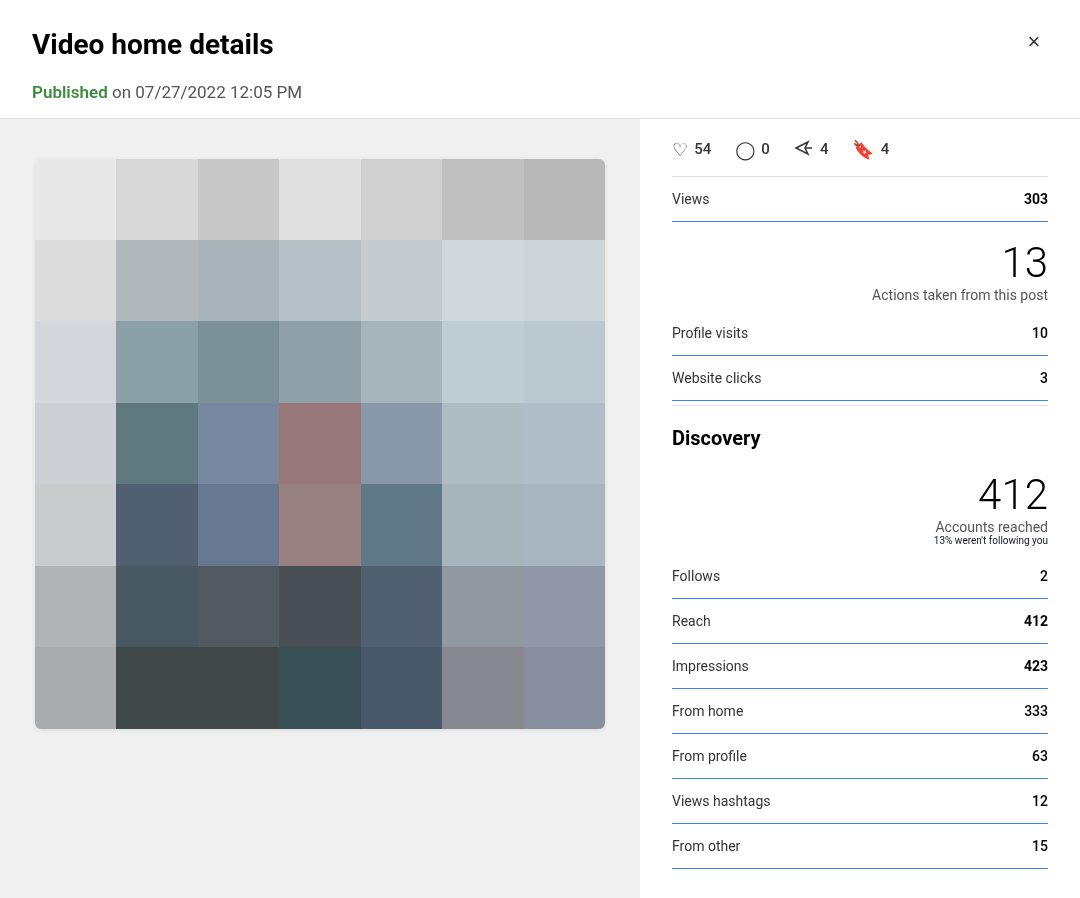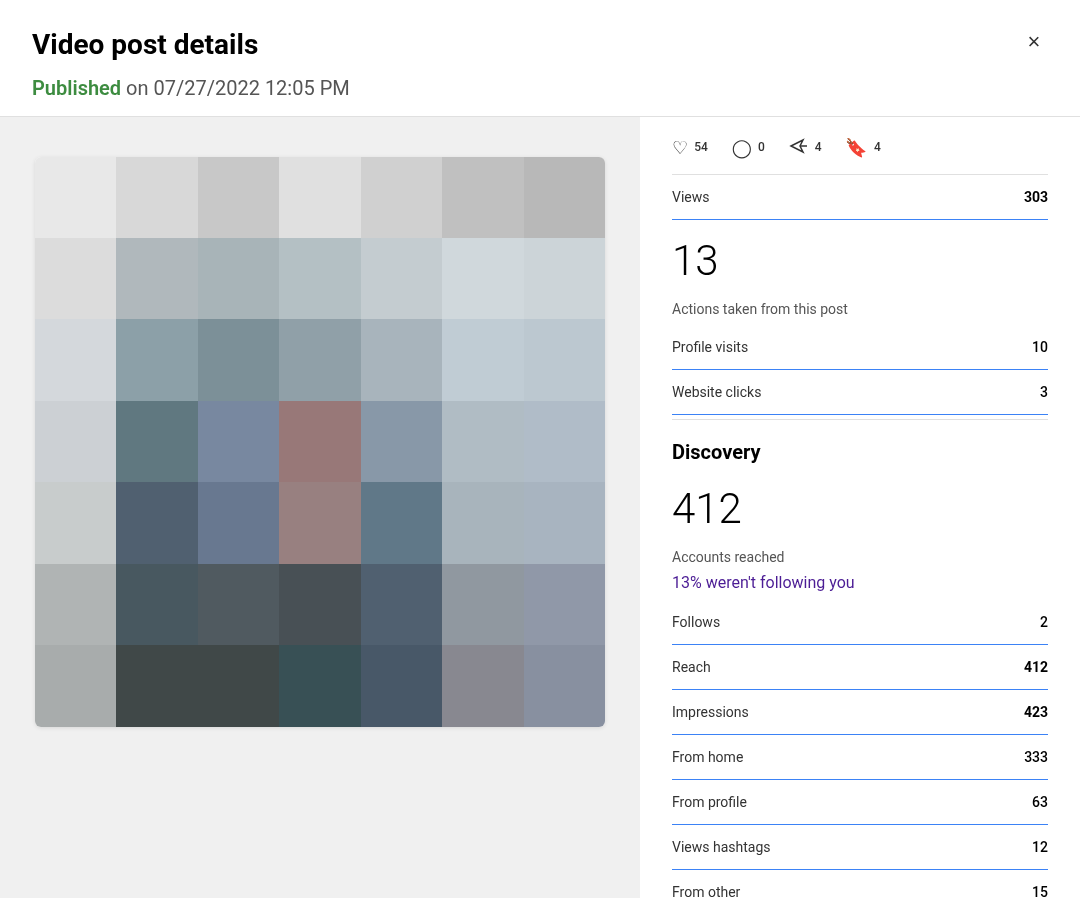--- a/index.html
+++ b/index.html
@@ -195,7 +195,7 @@
 <body>
 
 <div class="header">
-  <h1 class="page-title">Video post details</h1>
+  <h1 class="page-title">Video home details</h1>
   <p class="published-line">
     <span class="published-label">Published</span>
     <span>on 07/27/2022 12:05 PM</span>

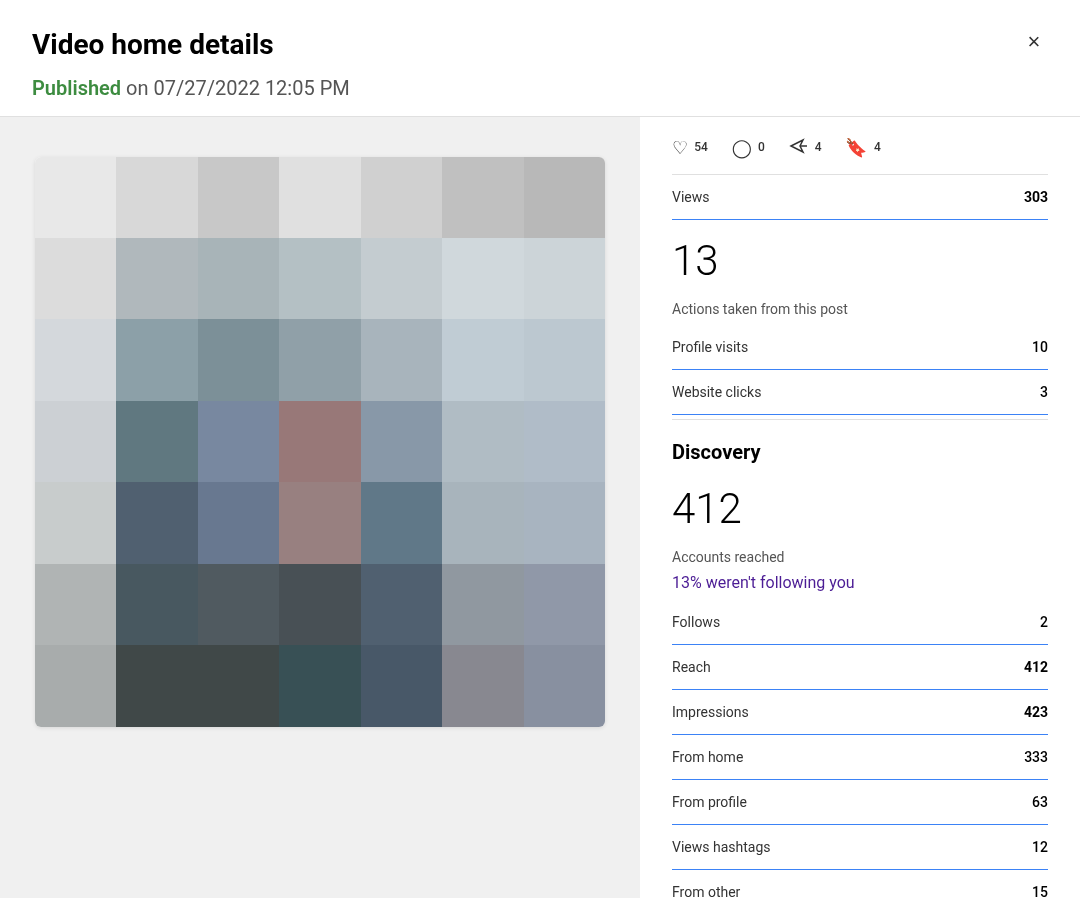--- a/index.html
+++ b/index.html
@@ -25,8 +25,8 @@
     }
 
     .published-line {
-      margin-top: 14px;
-      font-size: 20px;
+      margin-top: 20px;
+      font-size: 17px;
       color: #555;
     }
 

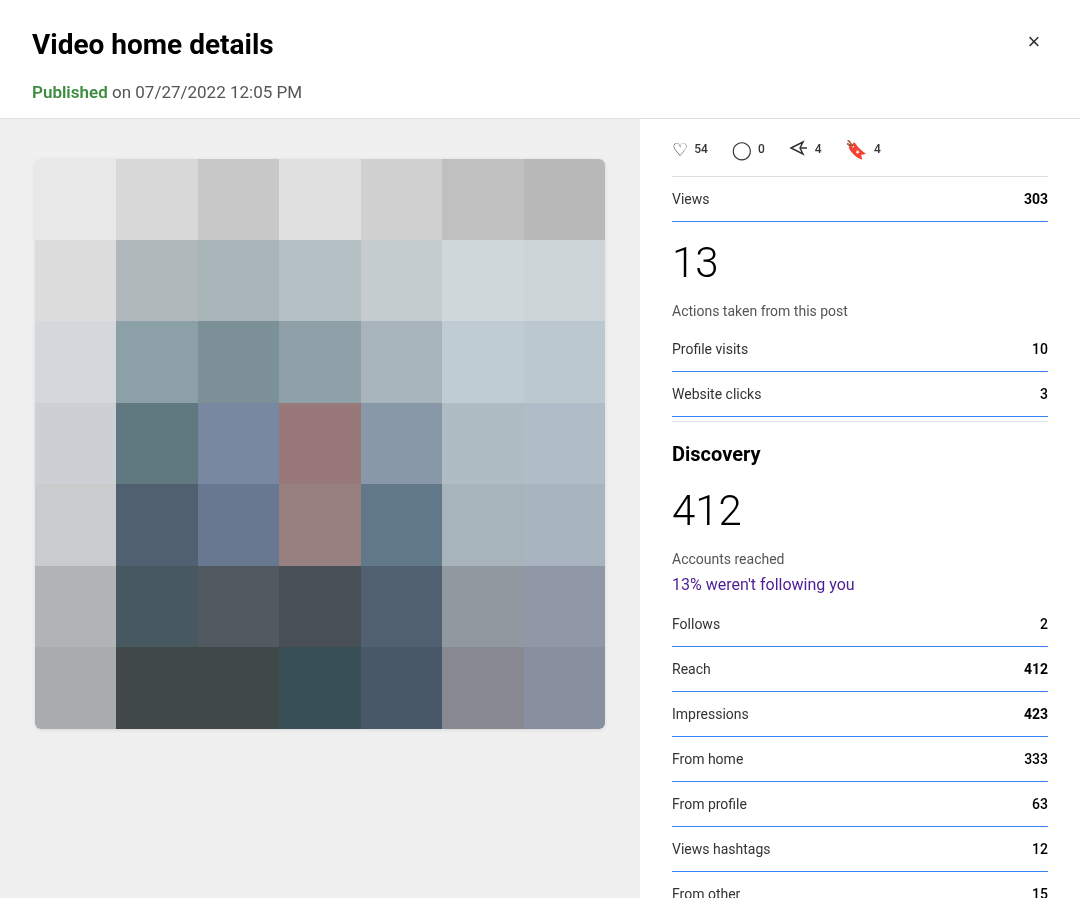--- a/index.html
+++ b/index.html
@@ -125,7 +125,7 @@
     }
 
     .eng-count {
-      font-size: 12px;
+      font-size: 15px;
       font-weight: 500;
     }
 

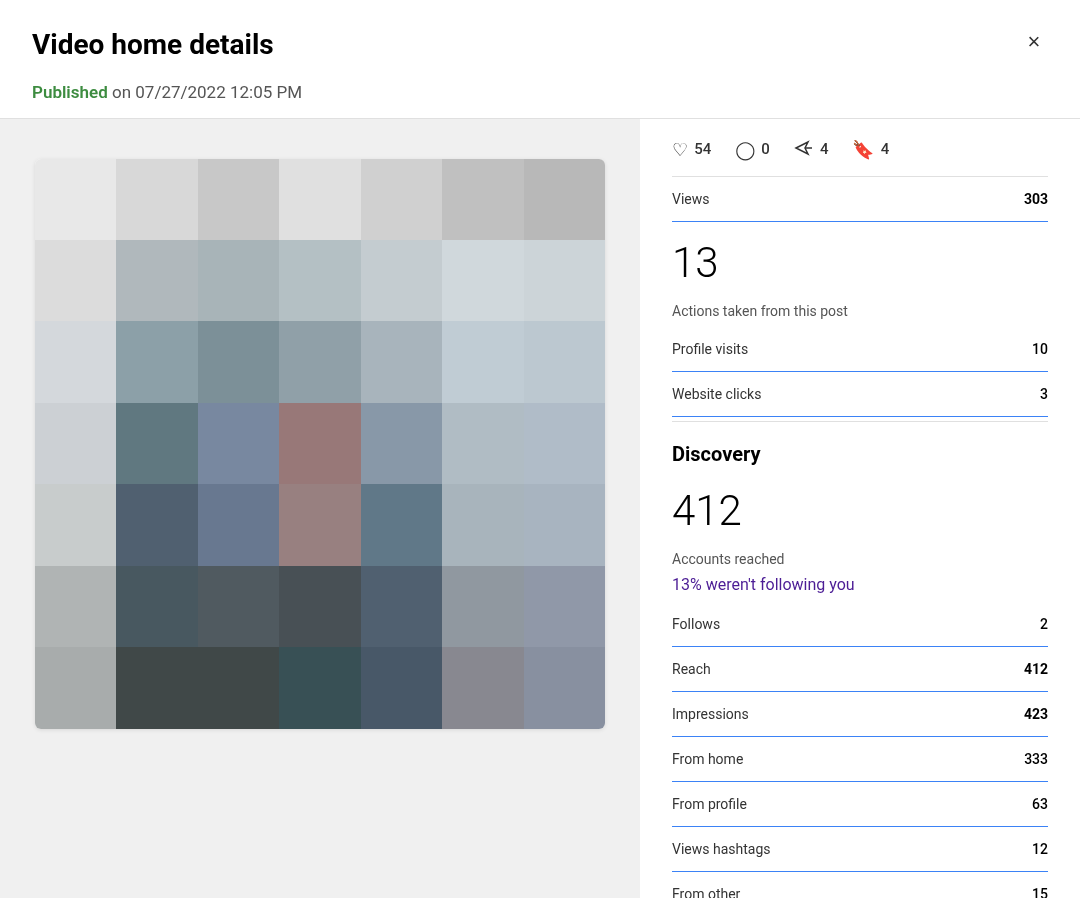--- a/index.html
+++ b/index.html
@@ -166,7 +166,7 @@
 
     
     .big-number-block {
-      text-align: left;
+      text-align: right;
       padding: 16px 0 8px 0;
     }
 

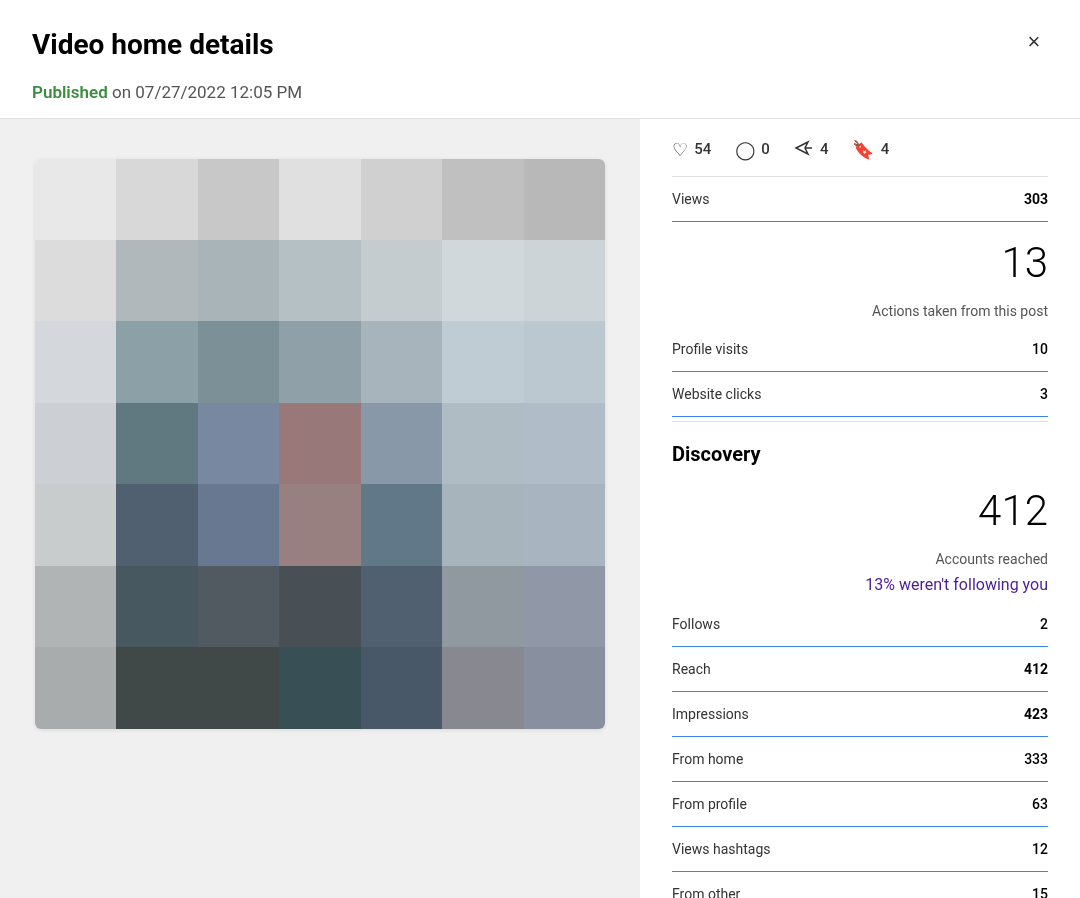--- a/index.html
+++ b/index.html
@@ -180,7 +180,7 @@
     .big-number-label {
       font-size: 14px;
       color: #555;
-      margin-top: 16px;
+      margin-top: 0;
       display: block;
     }
 

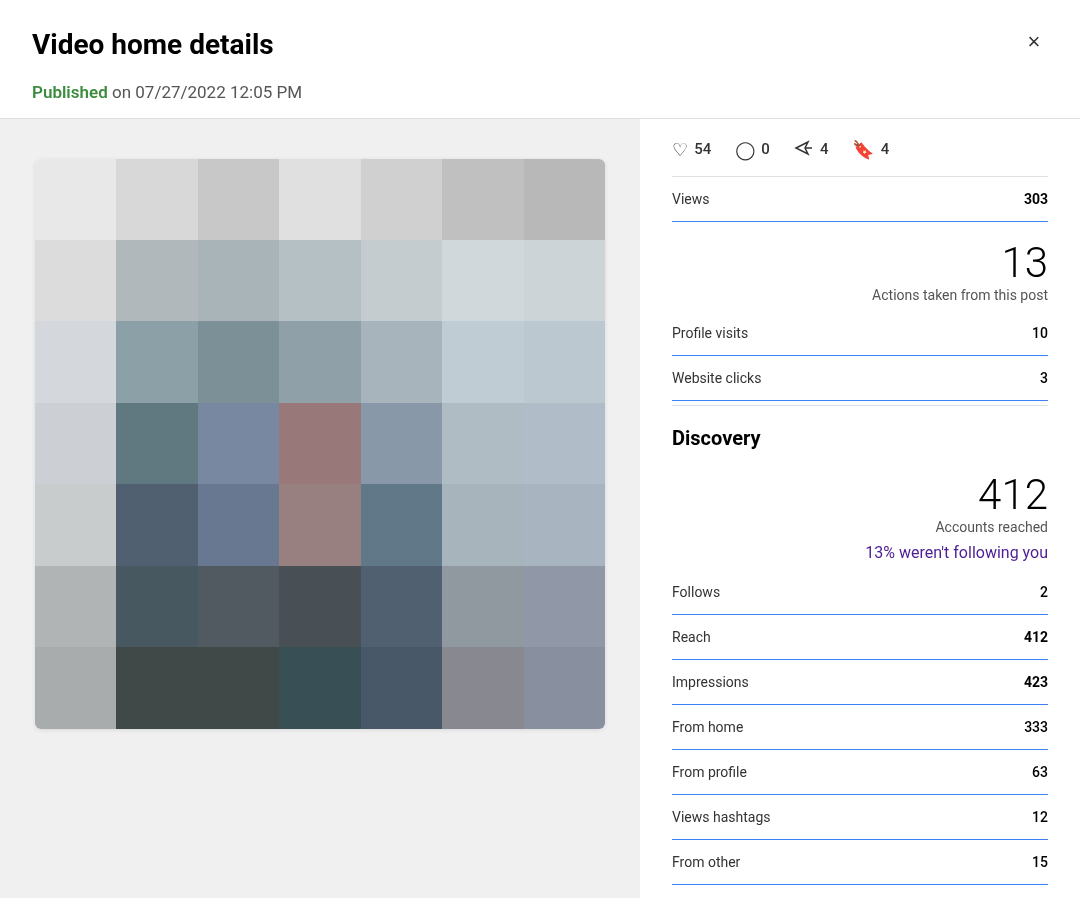--- a/index.html
+++ b/index.html
@@ -185,10 +185,9 @@
     }
 
     .big-number-sublabel {
-      font-size: 16px;
-      color: #4c1d95;
+      font-size: 10px;
+      color: #0f172a;
       display: block;
-      margin-top: 8px;
     }
   </style>
 </head>

